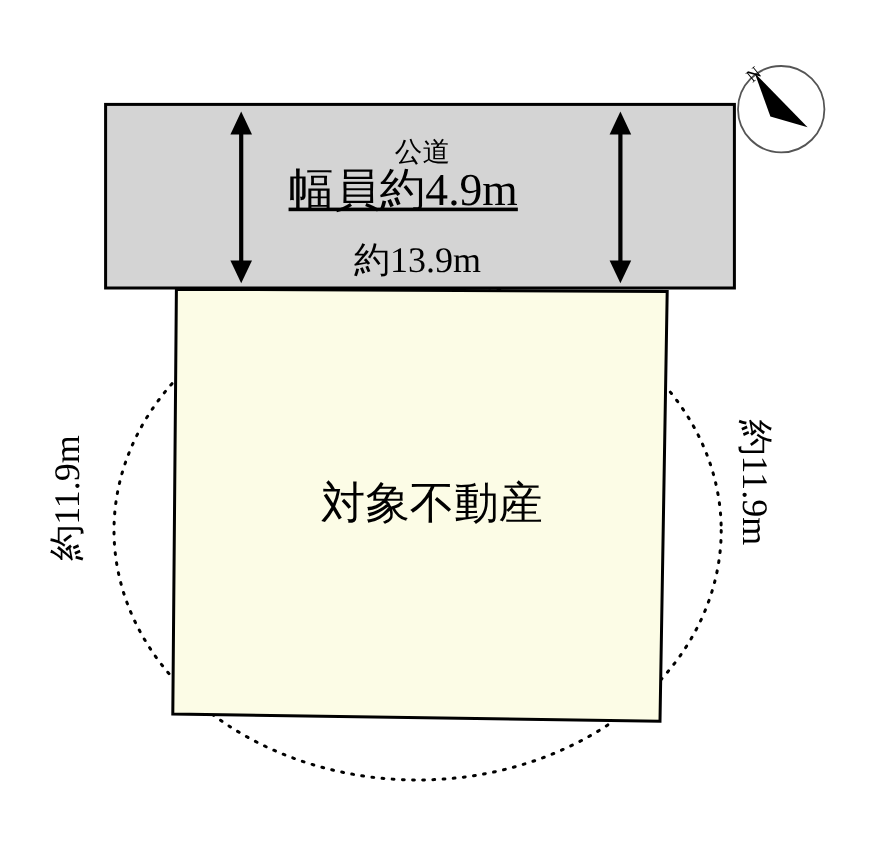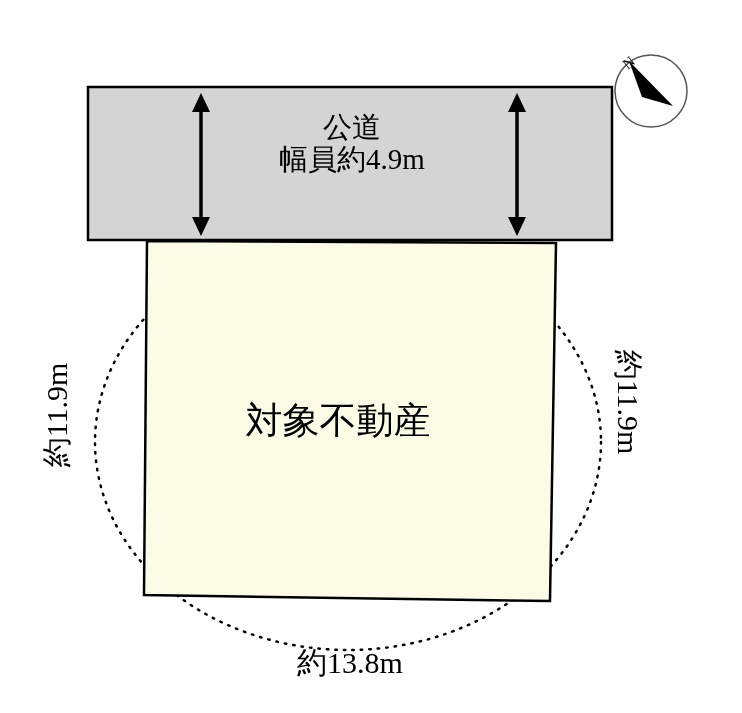--- a/index.html
+++ b/index.html
@@ -29,7 +29,7 @@
     white-space: nowrap;
     line-height: 1;
   }
-  .road-label   { left: 352px; top: 127px; font-size: 29px; }
+  .road-label   { left: 352px; top: 127px; font-size: 23px; }
   .road-width   { left: 352px; top: 159px; font-size: 29px; }
   .road-length  { left: 348px; top: 218px; font-size: 30px; }
   .parcel-text {

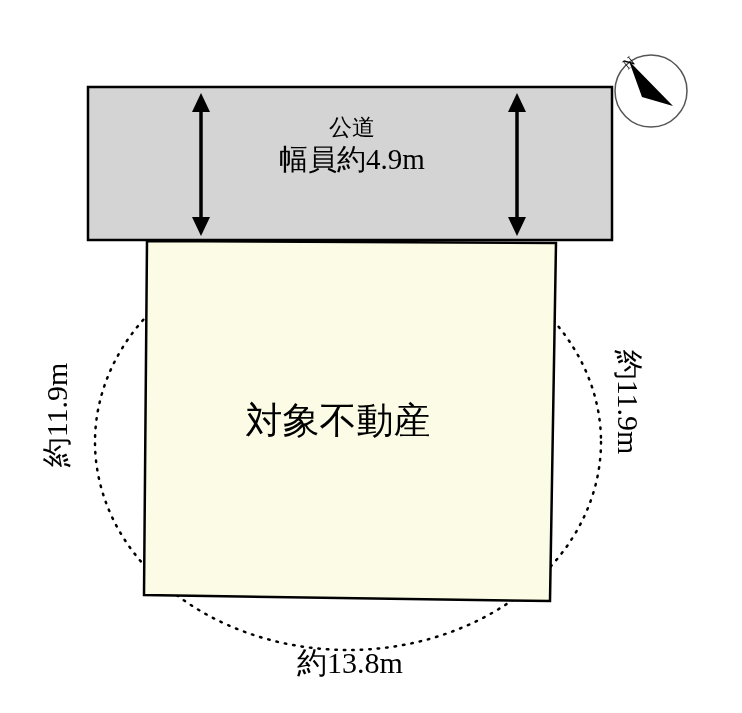--- a/index.html
+++ b/index.html
@@ -30,7 +30,7 @@
     line-height: 1;
   }
   .road-label   { left: 352px; top: 127px; font-size: 23px; }
-  .road-width   { left: 352px; top: 159px; font-size: 29px; }
+  .road-width   { left: 336px; top: 159px; font-size: 38px; text-decoration: underline; }
   .road-length  { left: 348px; top: 218px; font-size: 30px; }
   .parcel-text {
     position: absolute;

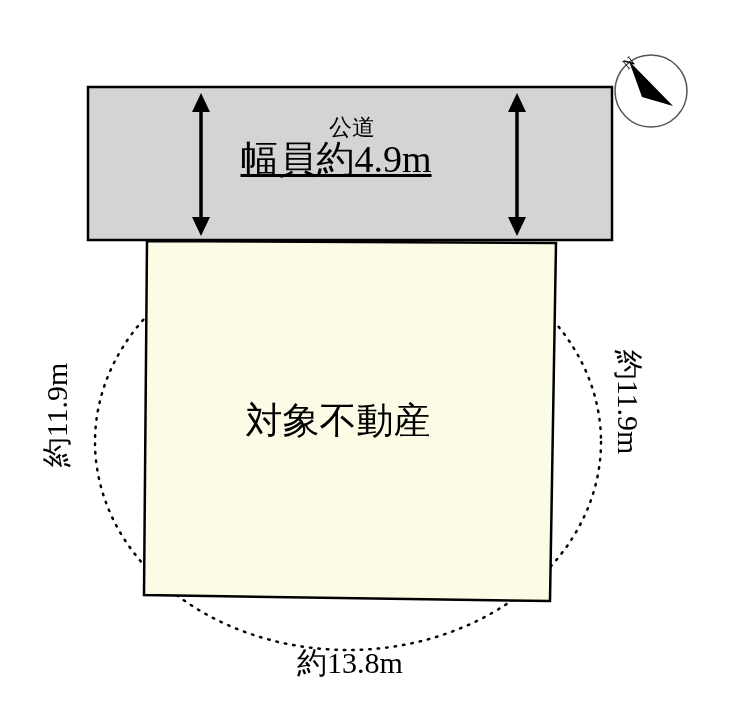--- a/index.html
+++ b/index.html
@@ -92,6 +92,7 @@
 
   <div class="txt road-label">公道</div>
   <div class="txt road-width">幅員約4.9m</div>
+  <div class="txt road-length">約13.9m</div>
 
   <div class="parcel-text">
     <div>対象不動産</div>

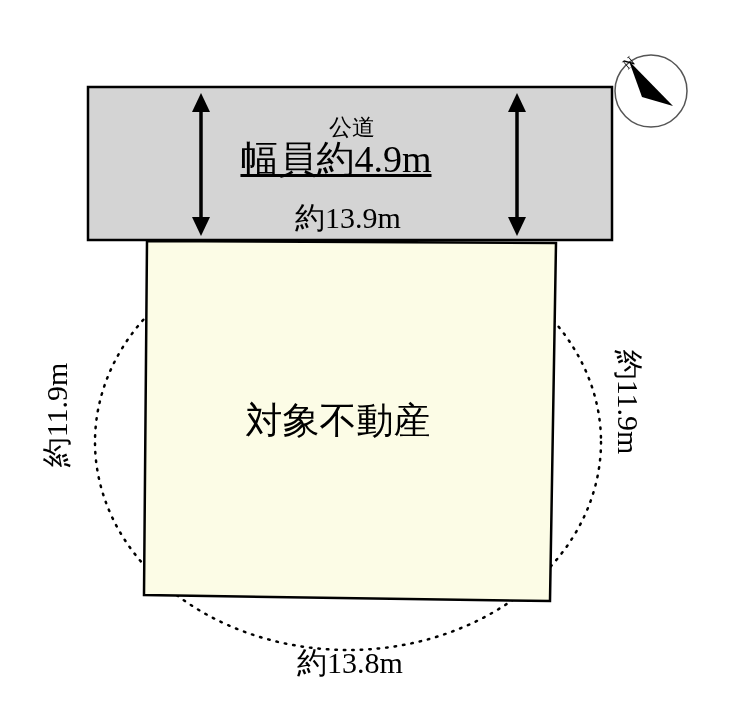--- a/index.html
+++ b/index.html
@@ -34,7 +34,7 @@
   .road-length  { left: 348px; top: 218px; font-size: 30px; }
   .parcel-text {
     position: absolute;
-    left: 338px;
+    left: 360px;
     top: 420px;
     transform: translate(-50%, -50%);
     text-align: right;

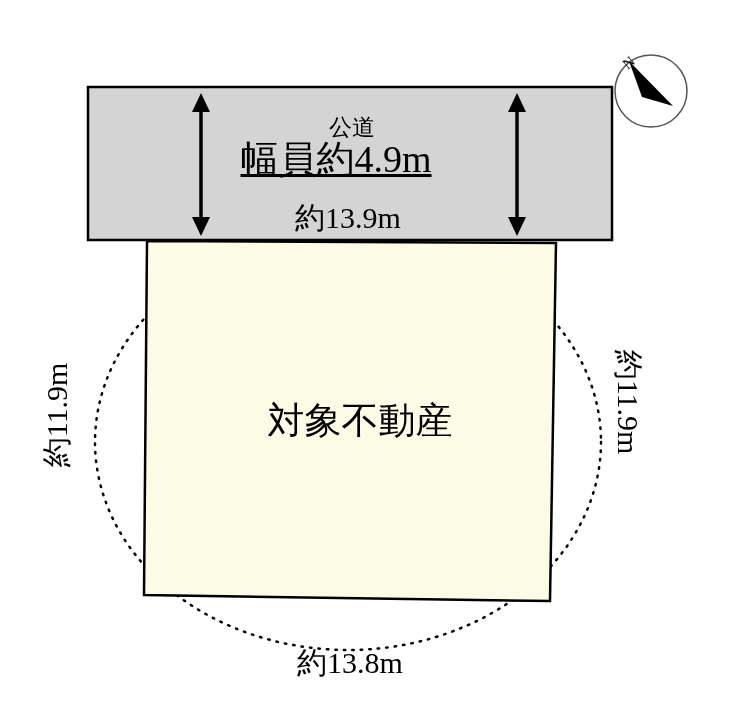--- a/index.html
+++ b/index.html
@@ -100,7 +100,6 @@
 
   <div class="txt dim-left">約11.9m</div>
   <div class="txt dim-right">約11.9m</div>
-  <div class="txt dim-bottom">約13.8m</div>
 
   <div class="txt compass-n">N</div>
 

